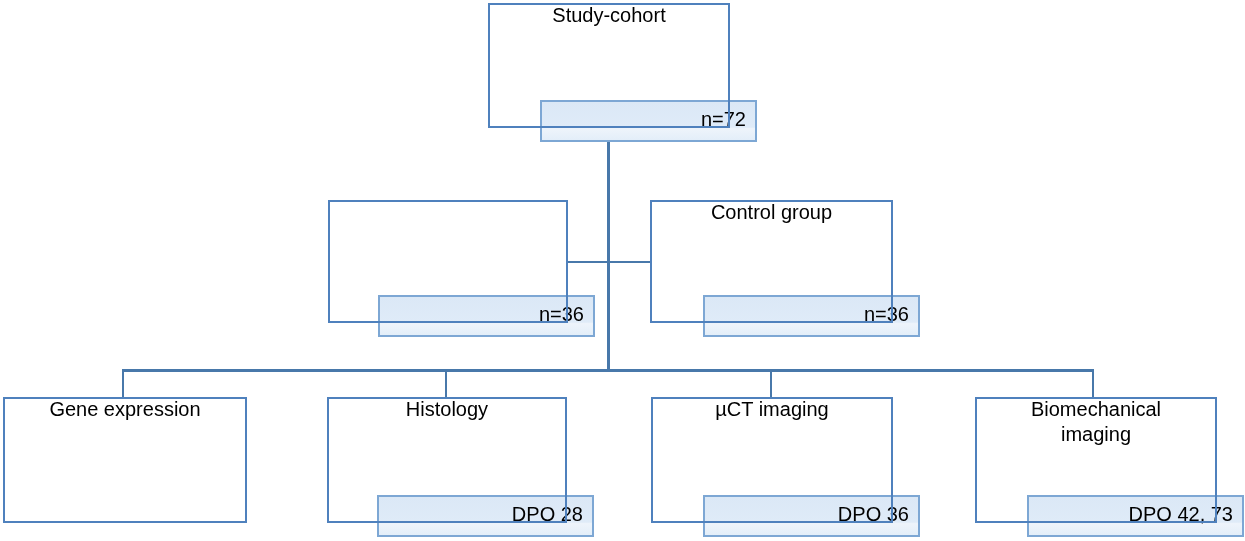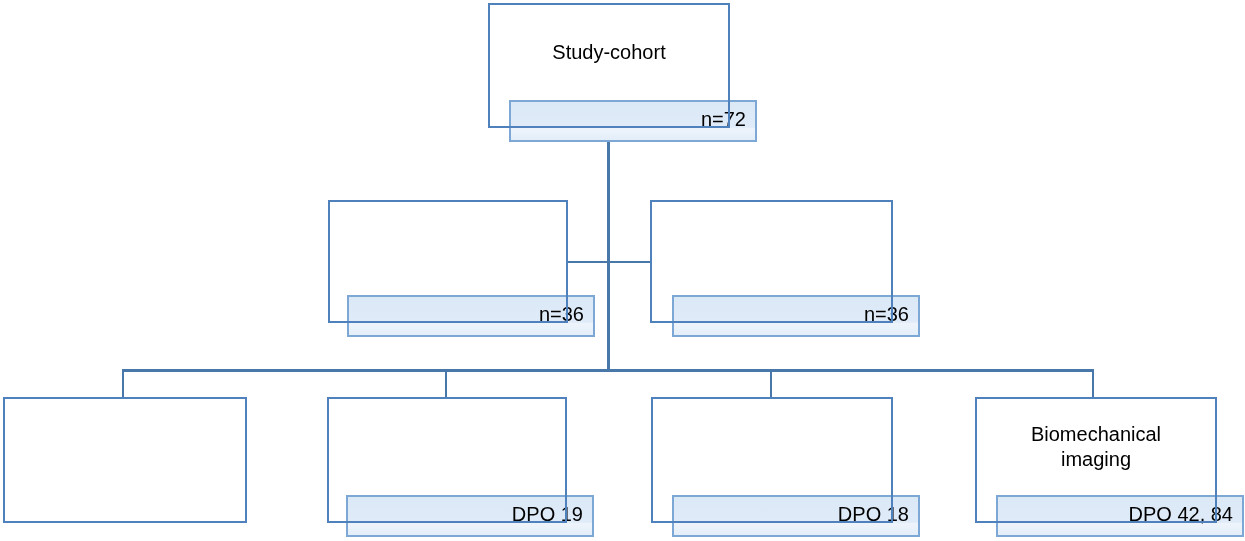--- a/index.html
+++ b/index.html
@@ -77,7 +77,7 @@
     left: 0; right: 0;
     top: 0; bottom: 26px;
     display: flex;
-    align-items: center;
+    align-items: flex-start;
     justify-content: center;
     text-align: center;
     font-size: 20px;

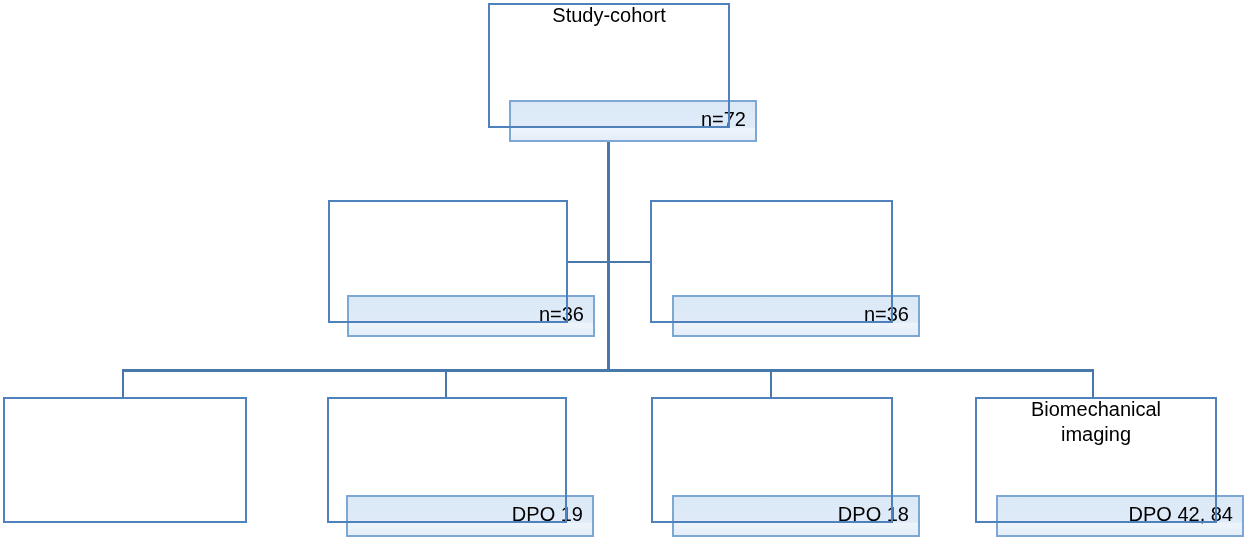--- a/index.html
+++ b/index.html
@@ -47,7 +47,7 @@
     position: absolute;
     right: -27px;
     bottom: -14px;
-    width: 248px;
+    width: 217px;
     height: 42px;
     background: linear-gradient(to bottom,
       var(--sub-fill-top) 0%,

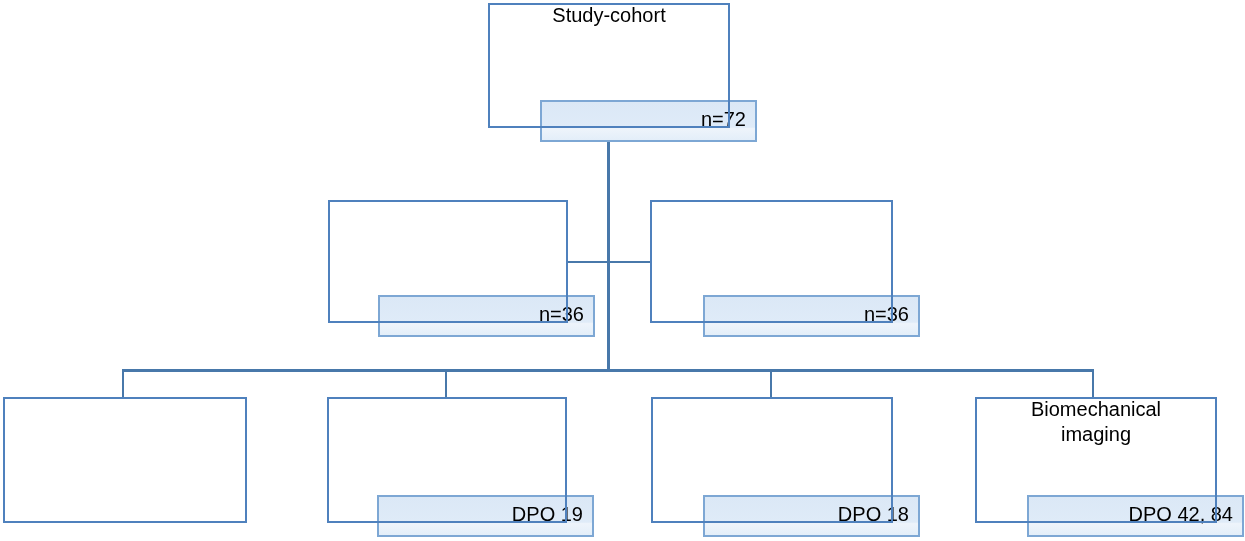--- a/index.html
+++ b/index.html
@@ -133,6 +133,9 @@
       <span>n=36</span>
     </div>
     <div class="frame"></div>
+    <div class="label">
+      <span>Control group</span>
+    </div>
   </div>
 
   <div class="node n-gene">

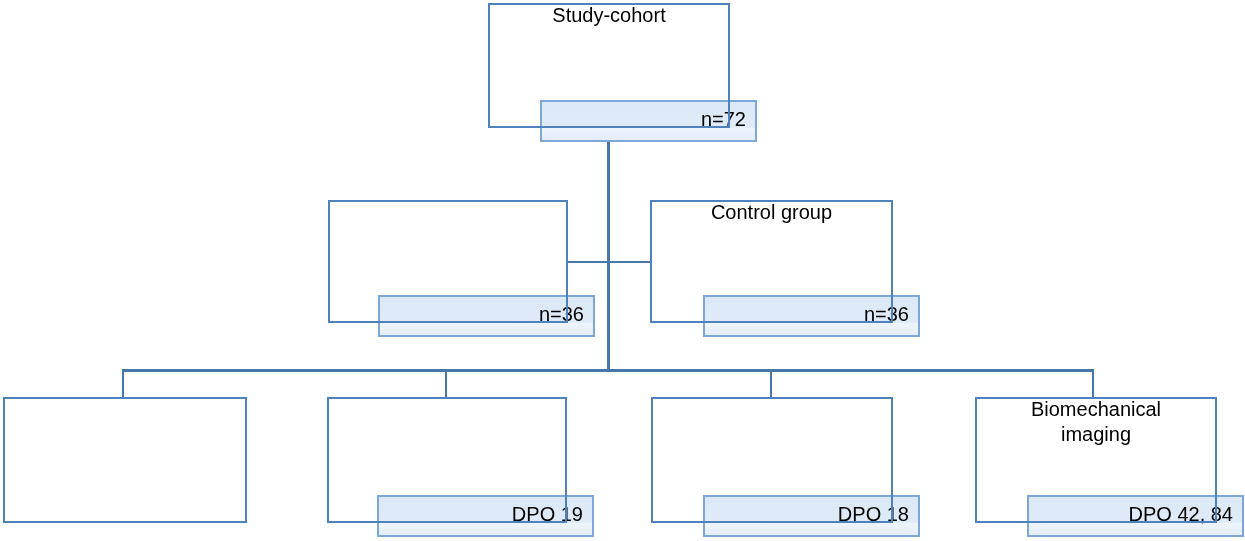--- a/index.html
+++ b/index.html
@@ -140,6 +140,9 @@
 
   <div class="node n-gene">
     <div class="frame"></div>
+    <div class="label">
+      <span>Gene expression</span>
+    </div>
   </div>
 
   <div class="node n-histo">

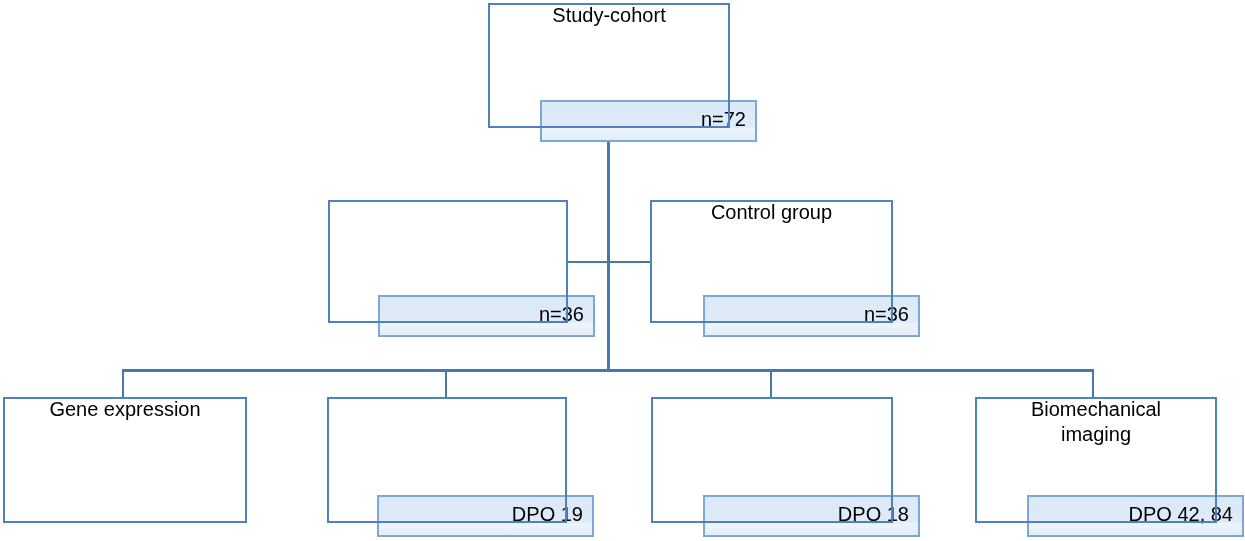--- a/index.html
+++ b/index.html
@@ -150,6 +150,9 @@
       <span>DPO 19</span>
     </div>
     <div class="frame"></div>
+    <div class="label">
+      <span>Histology</span>
+    </div>
   </div>
 
   <div class="node n-uct">

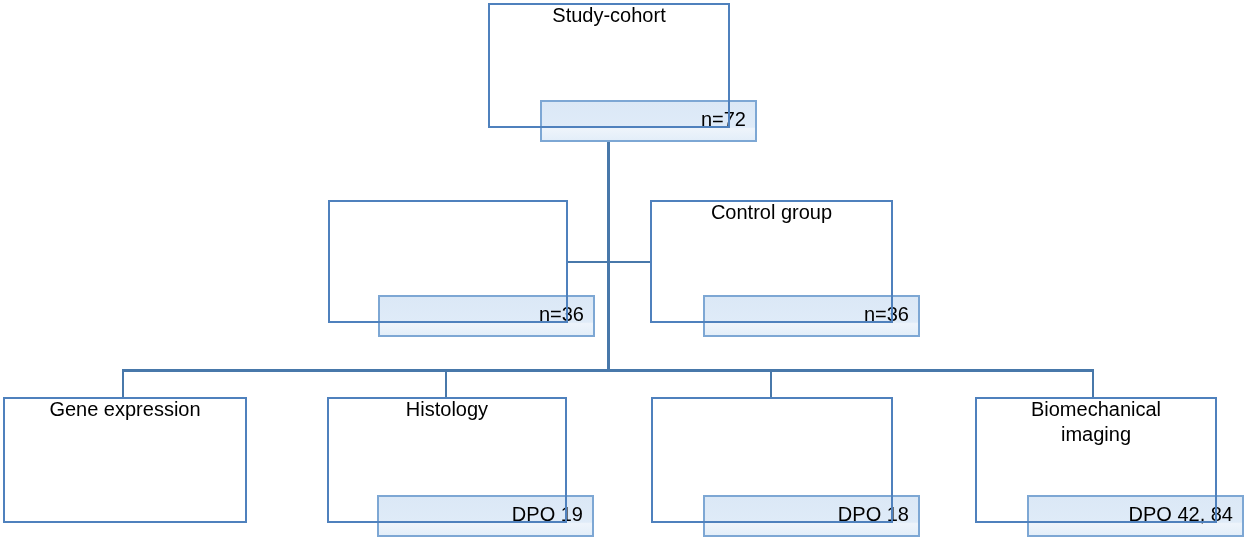--- a/index.html
+++ b/index.html
@@ -160,6 +160,9 @@
       <span>DPO 18</span>
     </div>
     <div class="frame"></div>
+    <div class="label">
+      <span>µCT imaging</span>
+    </div>
   </div>
 
   <div class="node n-biomech">

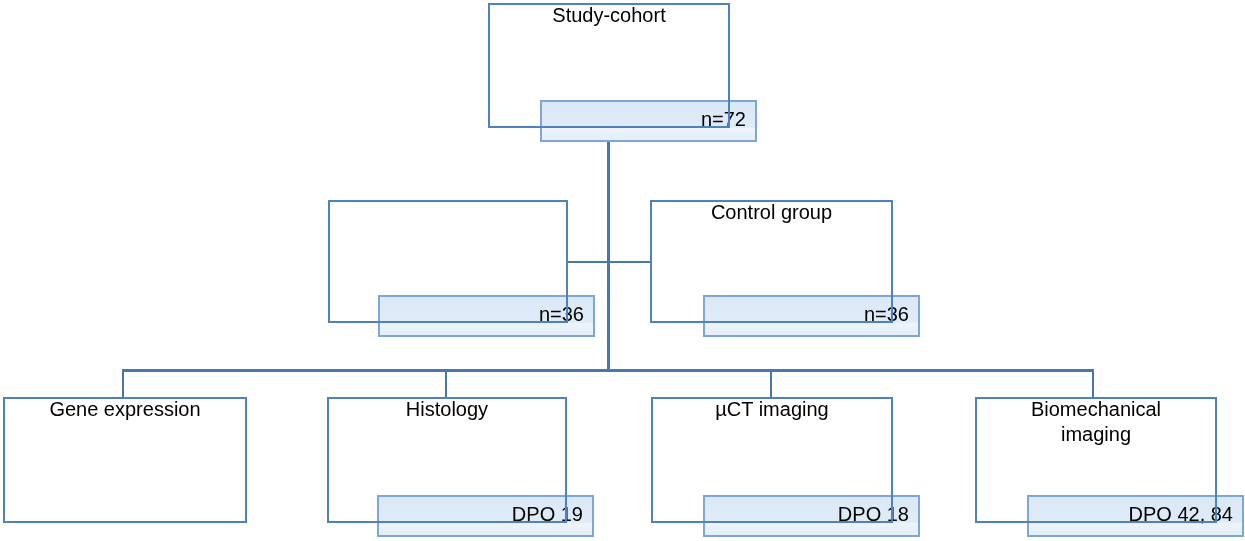--- a/index.html
+++ b/index.html
@@ -147,7 +147,7 @@
 
   <div class="node n-histo">
     <div class="sub">
-      <span>DPO 19</span>
+      <span>DPO 28</span>
     </div>
     <div class="frame"></div>
     <div class="label">

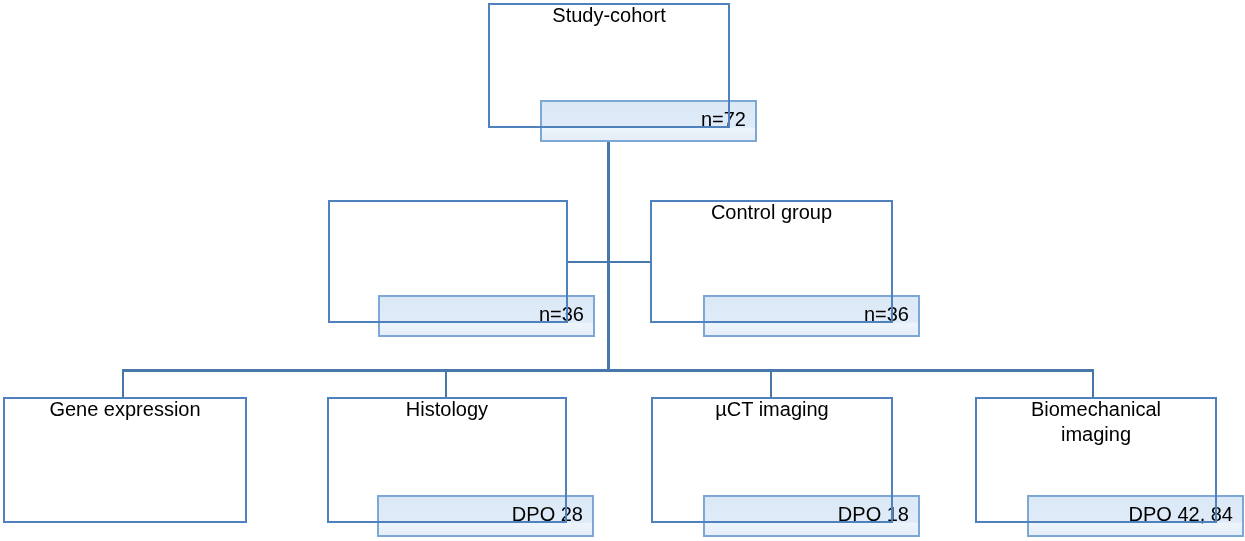--- a/index.html
+++ b/index.html
@@ -157,7 +157,7 @@
 
   <div class="node n-uct">
     <div class="sub">
-      <span>DPO 18</span>
+      <span>DPO 36</span>
     </div>
     <div class="frame"></div>
     <div class="label">

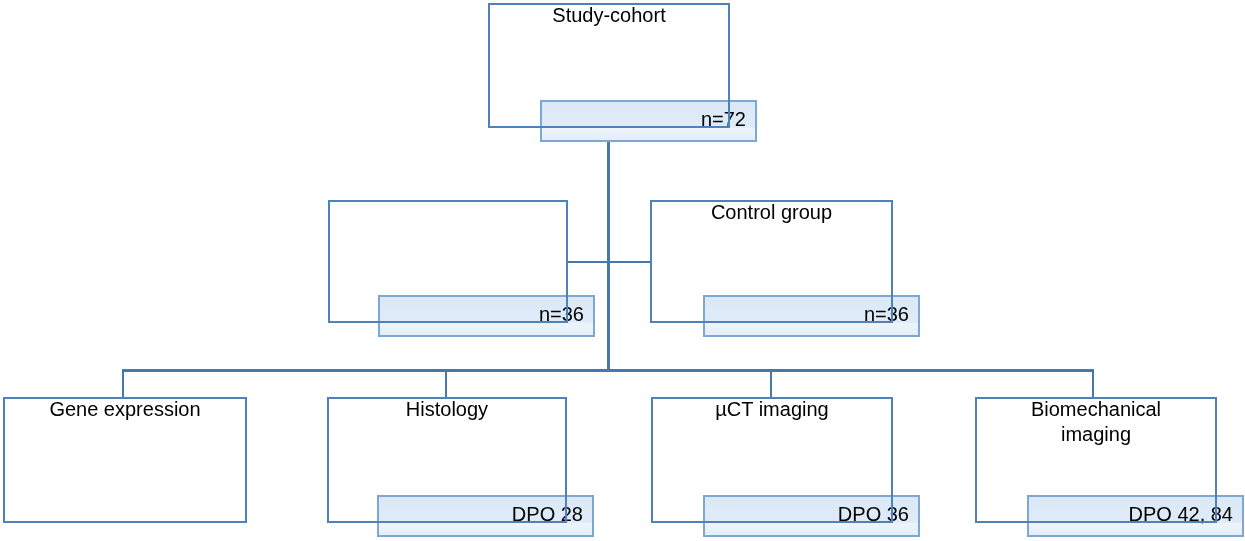--- a/index.html
+++ b/index.html
@@ -167,7 +167,7 @@
 
   <div class="node n-biomech">
     <div class="sub">
-      <span>DPO 42, 84</span>
+      <span>DPO 42, 73</span>
     </div>
     <div class="frame"></div>
     <div class="label">

